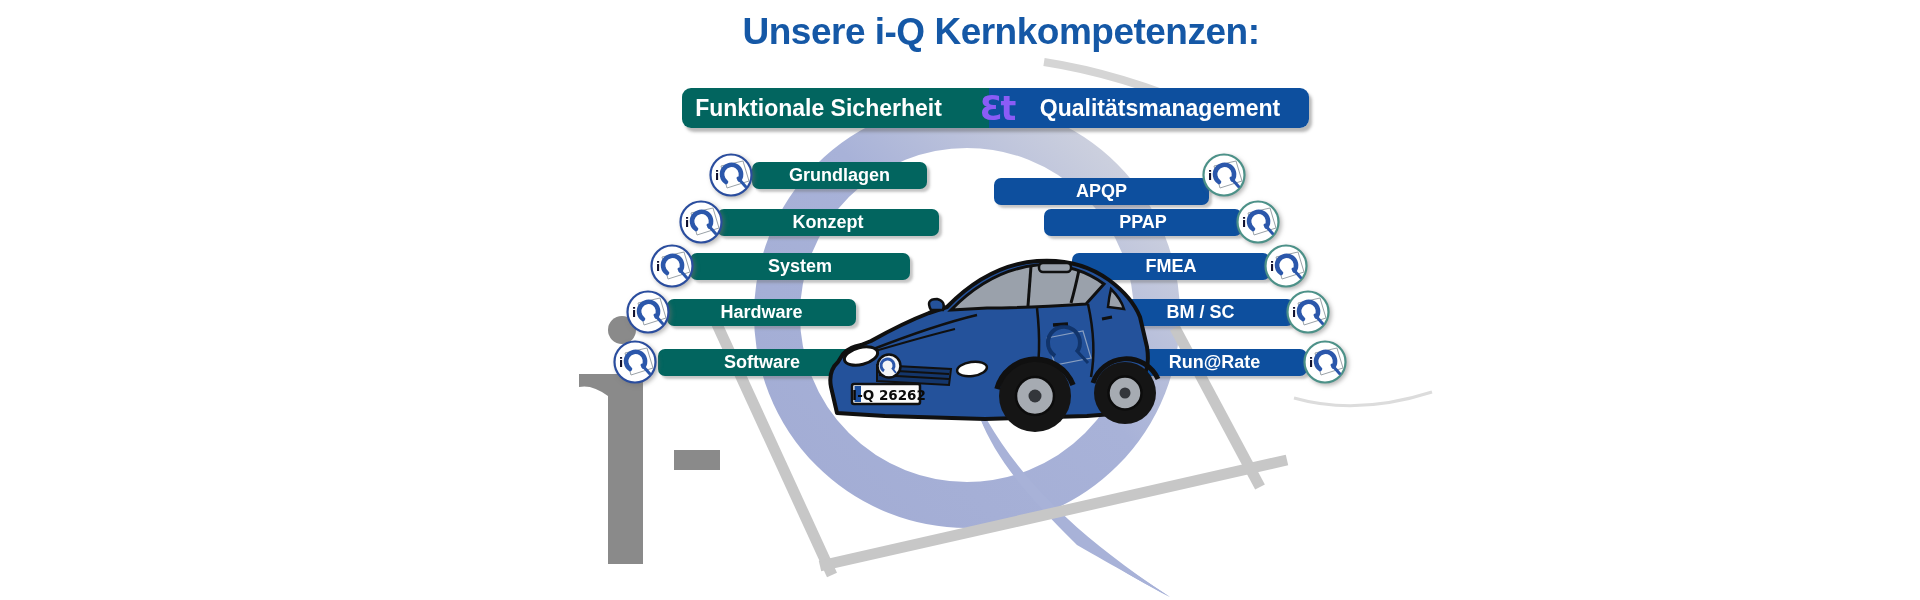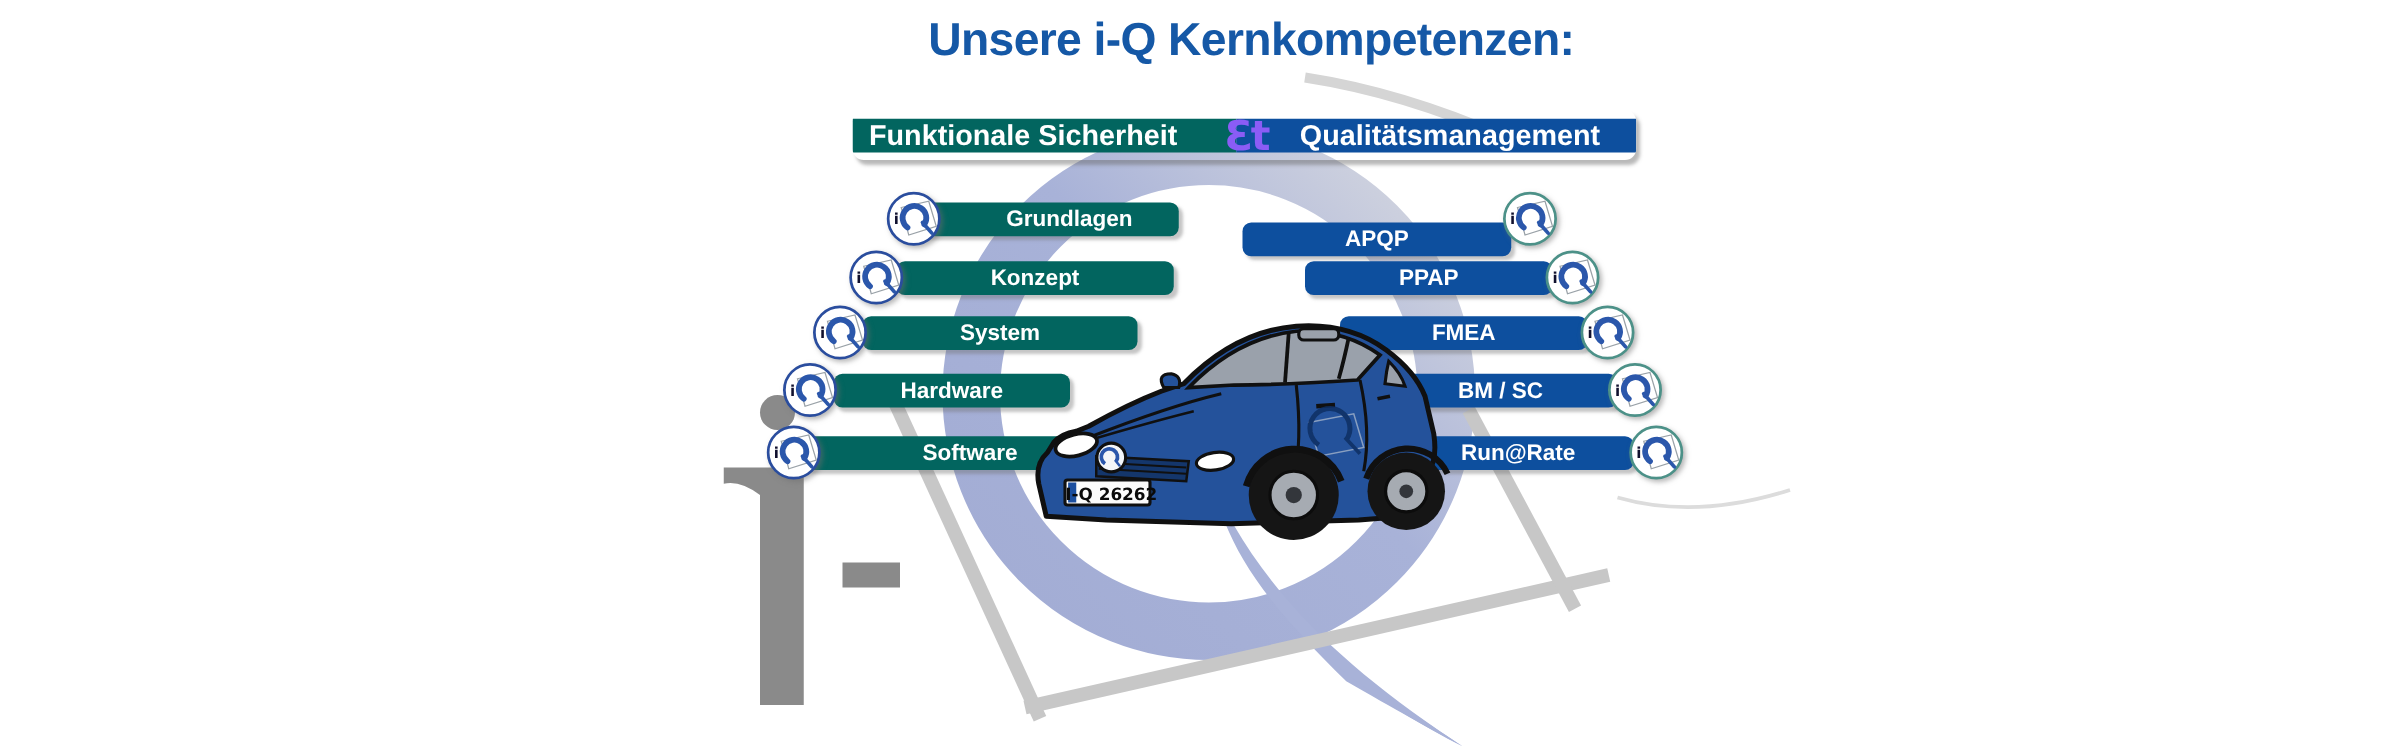--- a/index.html
+++ b/index.html
@@ -11,7 +11,7 @@
          color:var(--title-blue);z-index:2;}
   .header-bar{position:absolute;left:650px;top:88px;width:627px;height:40px;display:flex;
          border-radius:9px;overflow:hidden;z-index:2;
-         box-shadow:3px 4px 3px rgba(100,100,100,0.45);align-items:center;}
+         box-shadow:3px 4px 3px rgba(100,100,100,0.45);}
   .header-half{display:flex;align-items:center;color:#fff;font-weight:bold;font-size:23px;}
   .header-left{width:307px;background:var(--teal);justify-content:center;padding-right:34px;box-sizing:border-box;}
   .header-right{flex:1;background:var(--blue);justify-content:center;padding-left:22px;box-sizing:border-box;}

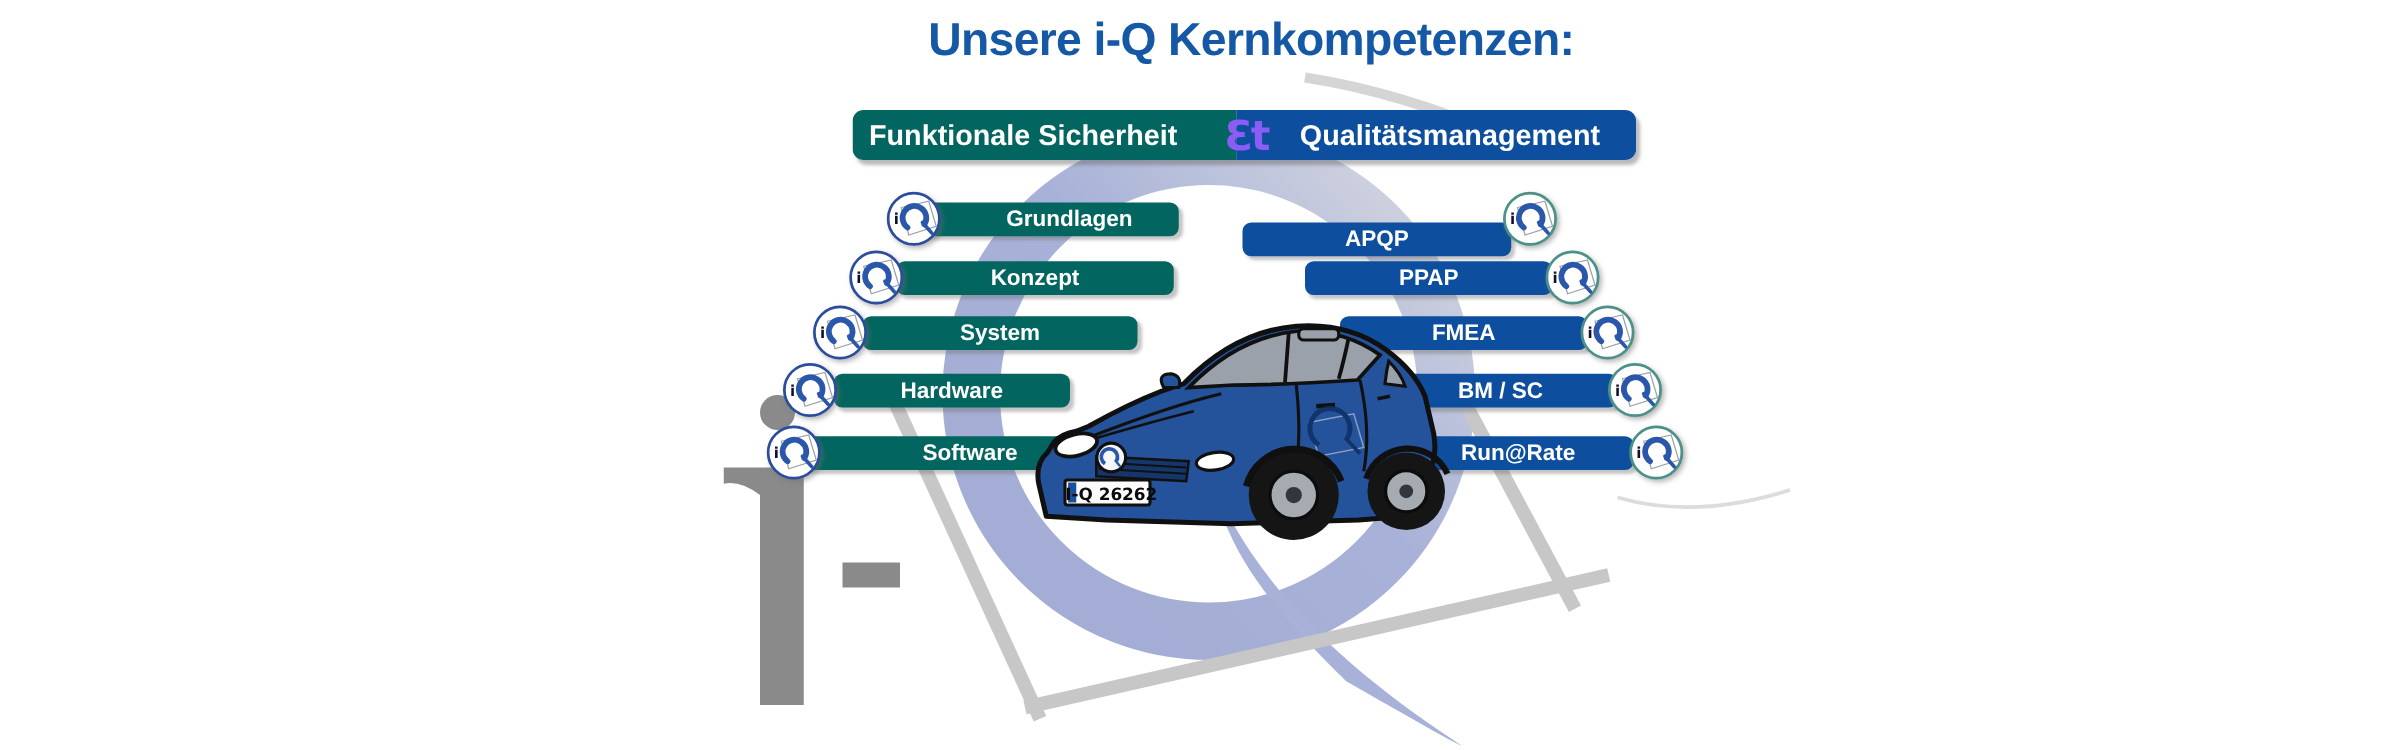--- a/index.html
+++ b/index.html
@@ -75,7 +75,7 @@
   </div>
 
   <div id="rows">
-      <div class="bar teal" style="left: 696px; top: 161.5px; width: 175px; padding-left: 40px;">Grundlagen</div>
+      <div class="bar teal" style="left: 720px; top: 161.5px; width: 175px;">Grundlagen</div>
       <div class="badge" style="left: 677px; top: 153px;"><svg viewBox="0 0 44 44" width="44" height="44">
     <circle cx="22" cy="22" r="20.5" fill="#ffffff" stroke="#2a4d9e" stroke-width="2.2"></circle>
     <path d="M 12 13 L 34 8 L 40 28 L 18 35 Z" fill="none" stroke="#9aa2a8" stroke-width="1"></path>

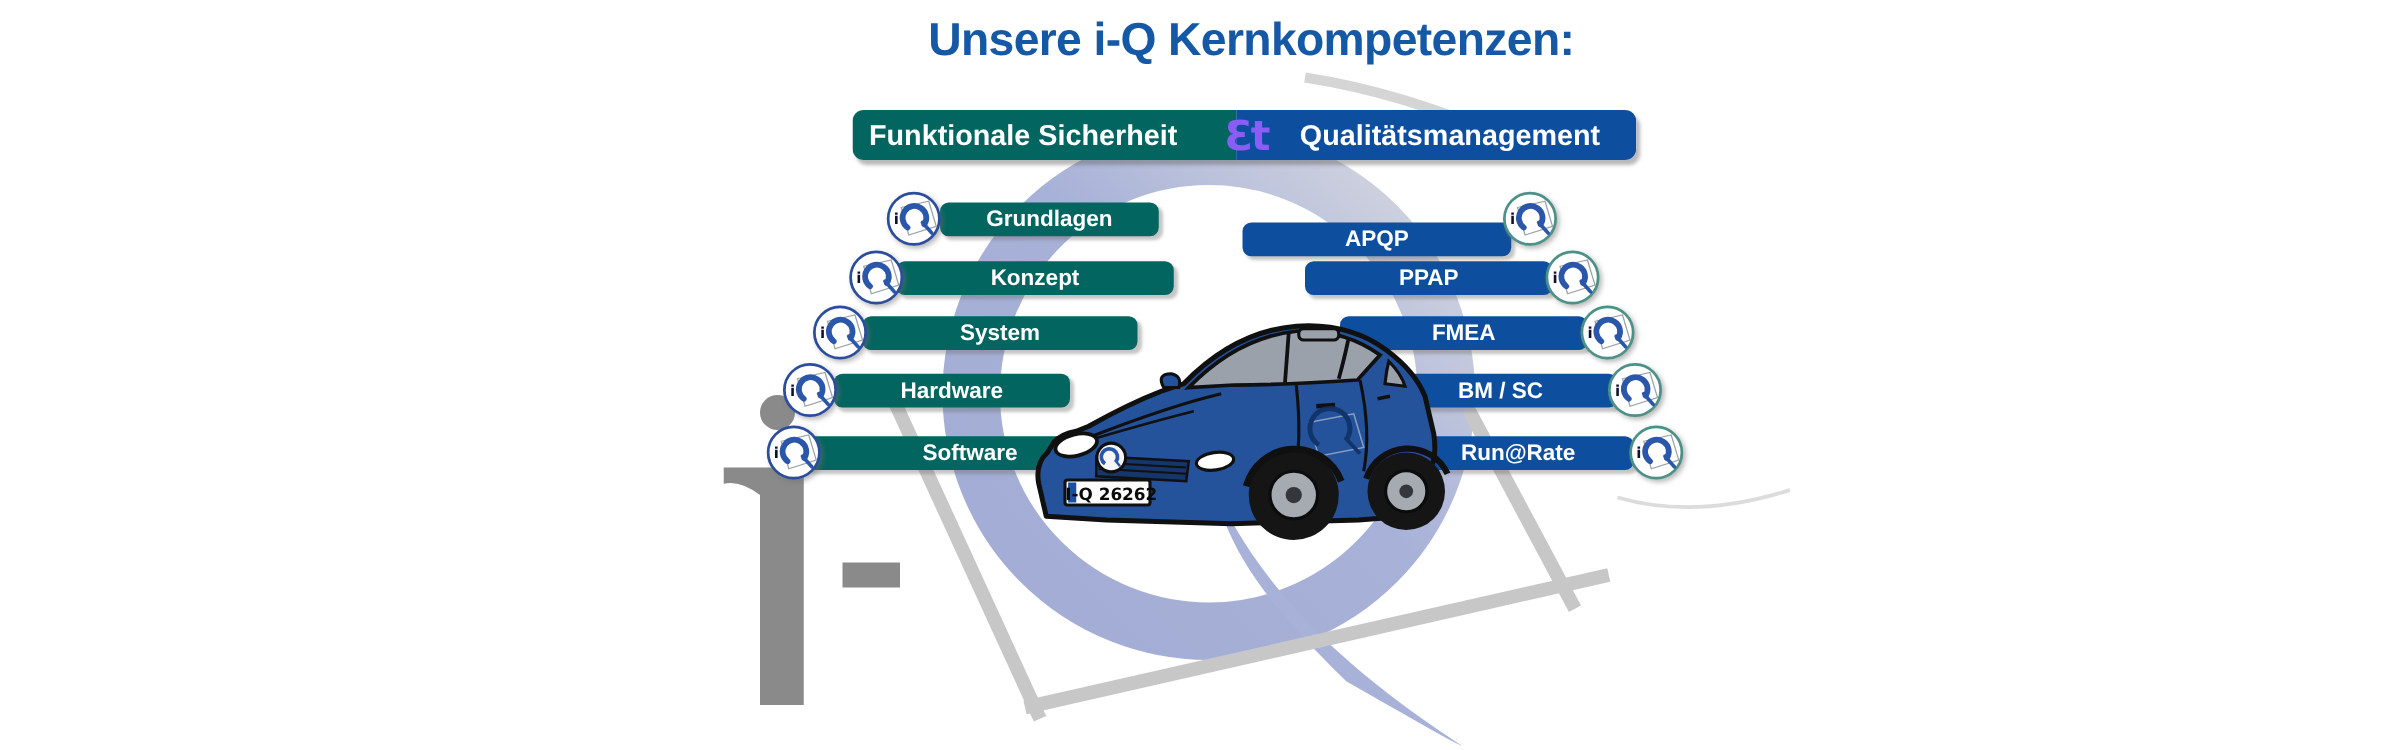--- a/index.html
+++ b/index.html
@@ -139,7 +139,7 @@
     <path d="M 17 29 A 9.5 9.5 0 1 1 30.5 26.5" fill="none" stroke="#2b57ab" stroke-width="4.6" stroke-linecap="round"></path>
     <path d="M 29 25 L 36.5 33.5" stroke="#2b57ab" stroke-width="3" stroke-linecap="round"></path>
   </svg></div>
-      <div class="bar teal" style="left: 610px; top: 348.5px; width: 208px; padding-left: 30px;">Software</div>
+      <div class="bar teal" style="left: 626px; top: 348.5px; width: 208px;">Software</div>
       <div class="badge" style="left: 581px; top: 340px;"><svg viewBox="0 0 44 44" width="44" height="44">
     <circle cx="22" cy="22" r="20.5" fill="#ffffff" stroke="#2a4d9e" stroke-width="2.2"></circle>
     <path d="M 12 13 L 34 8 L 40 28 L 18 35 Z" fill="none" stroke="#9aa2a8" stroke-width="1"></path>

